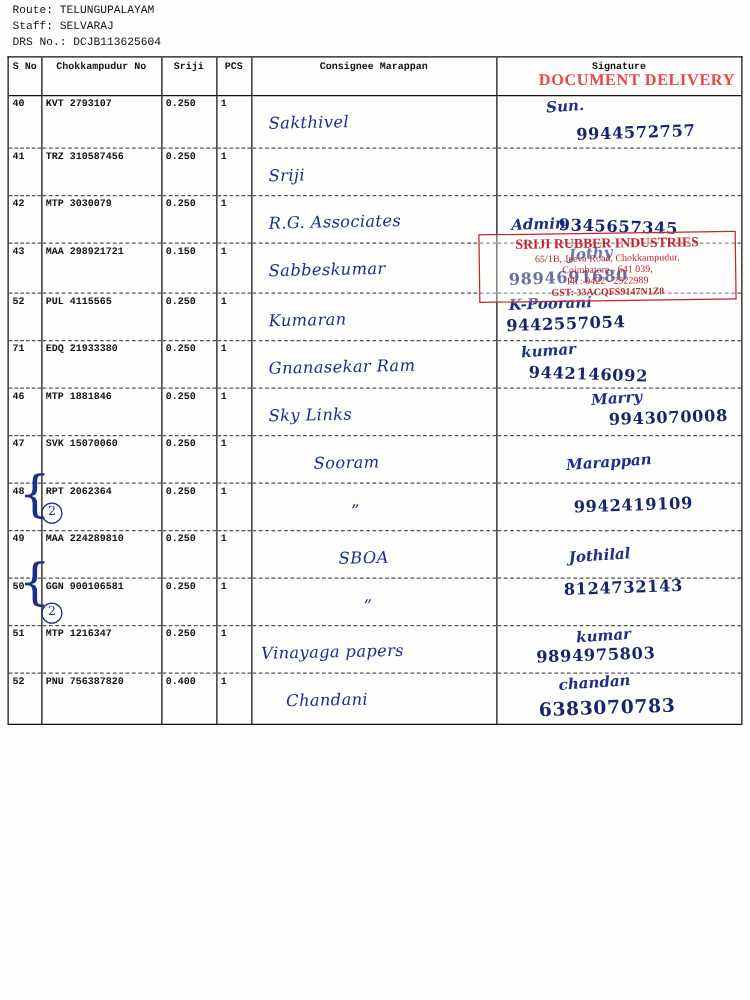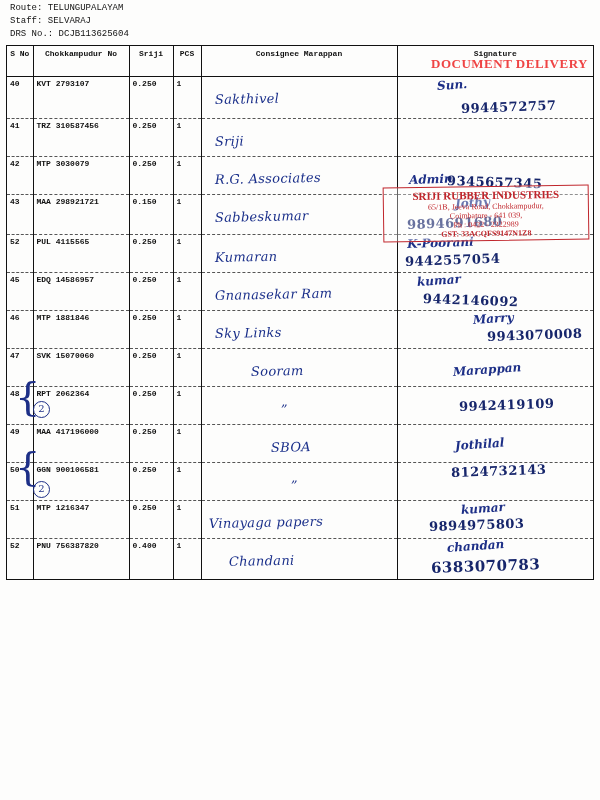--- a/index.html
+++ b/index.html
@@ -305,7 +305,7 @@
         </tr>
 
         <tr class="data-row">
-          <td>45</td>
+          <td>71</td>
           <td>EDQ 14586957</td>
           <td>0.250</td>
           <td>1</td>

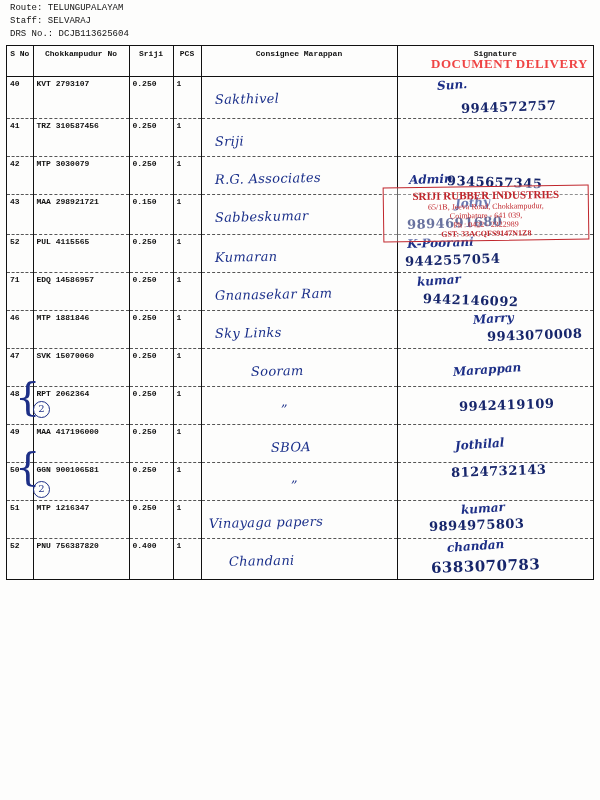--- a/index.html
+++ b/index.html
@@ -306,7 +306,7 @@
 
         <tr class="data-row">
           <td>71</td>
-          <td>EDQ 14586957</td>
+          <td>EDQ 21933380</td>
           <td>0.250</td>
           <td>1</td>
           <td class="consignee-cell">

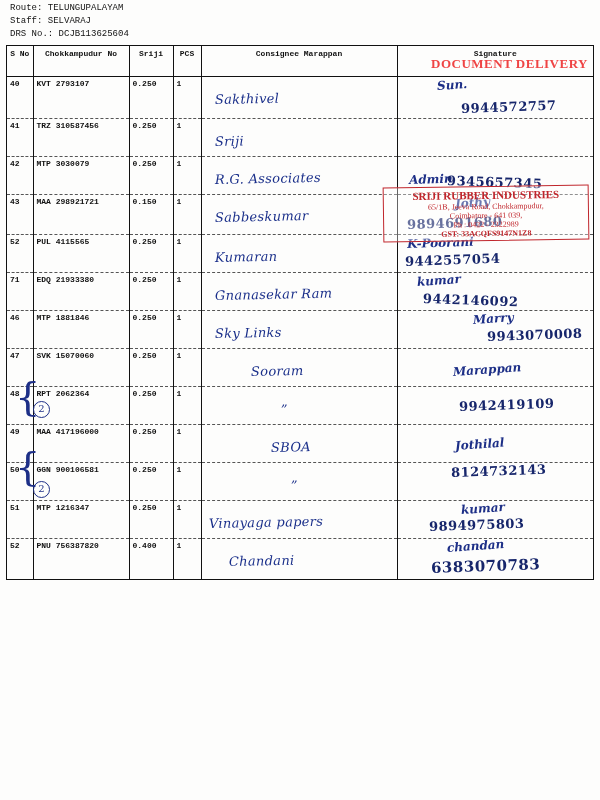--- a/index.html
+++ b/index.html
@@ -362,7 +362,7 @@
 
         <tr class="data-row">
           <td>49</td>
-          <td>MAA 417196000</td>
+          <td>MAA 224289810</td>
           <td>0.250</td>
           <td>1</td>
           <td class="consignee-cell">

